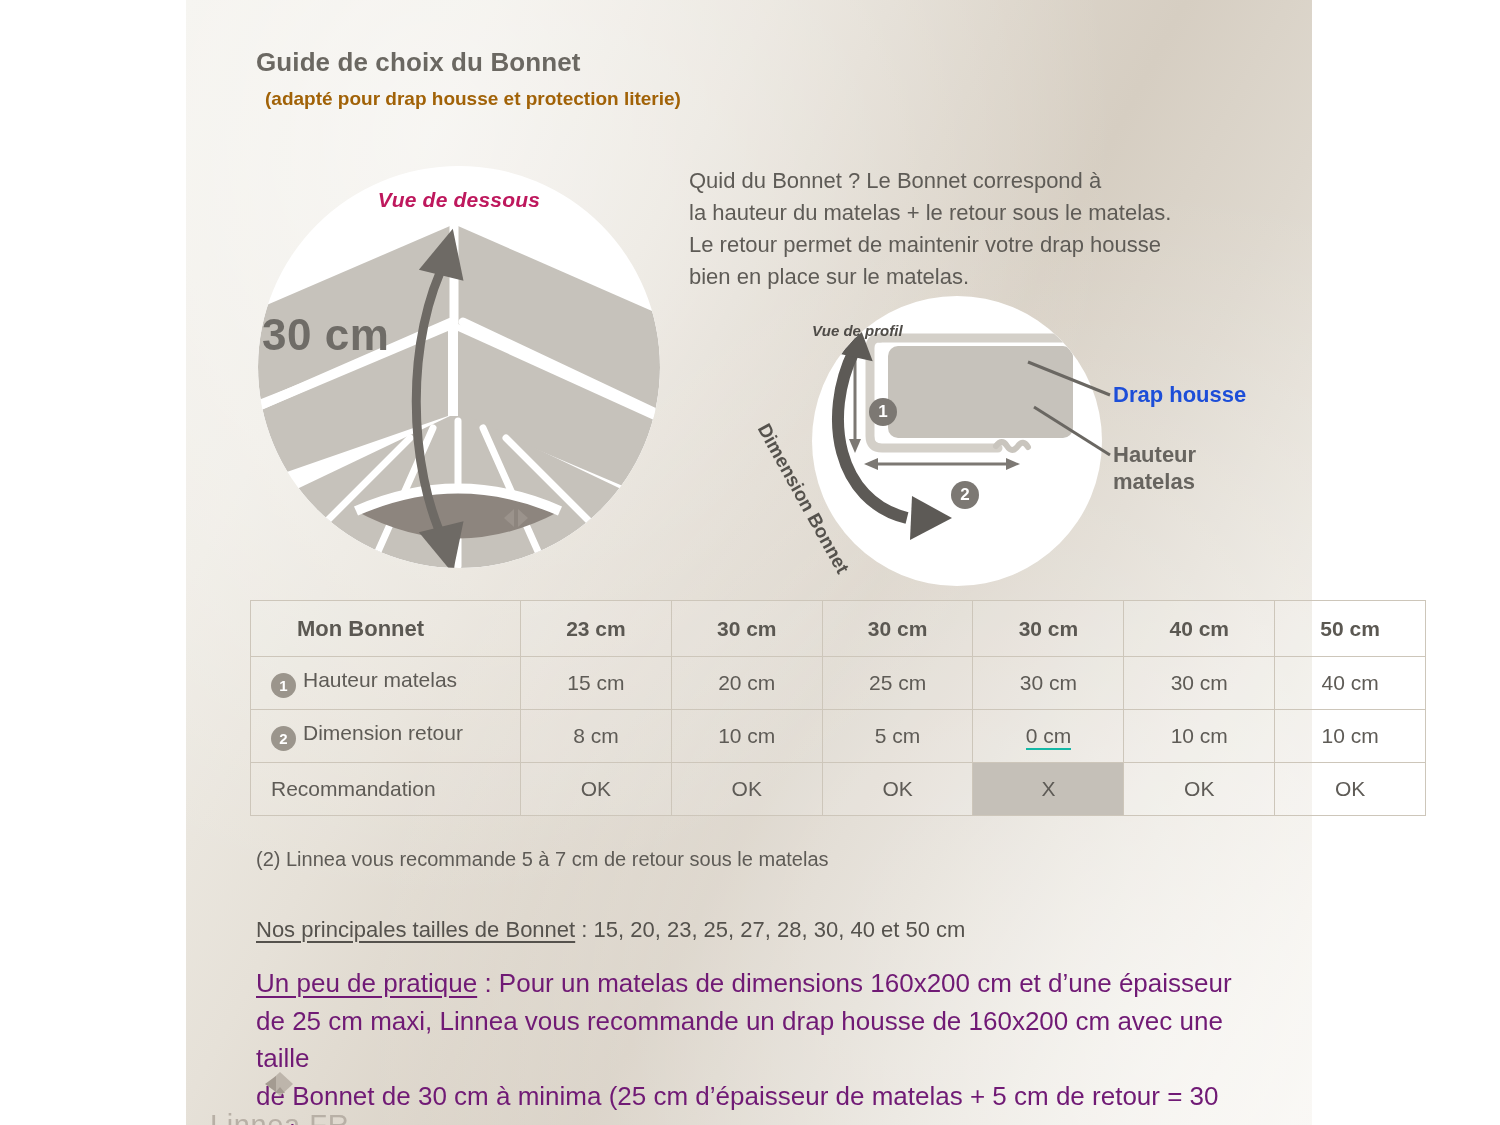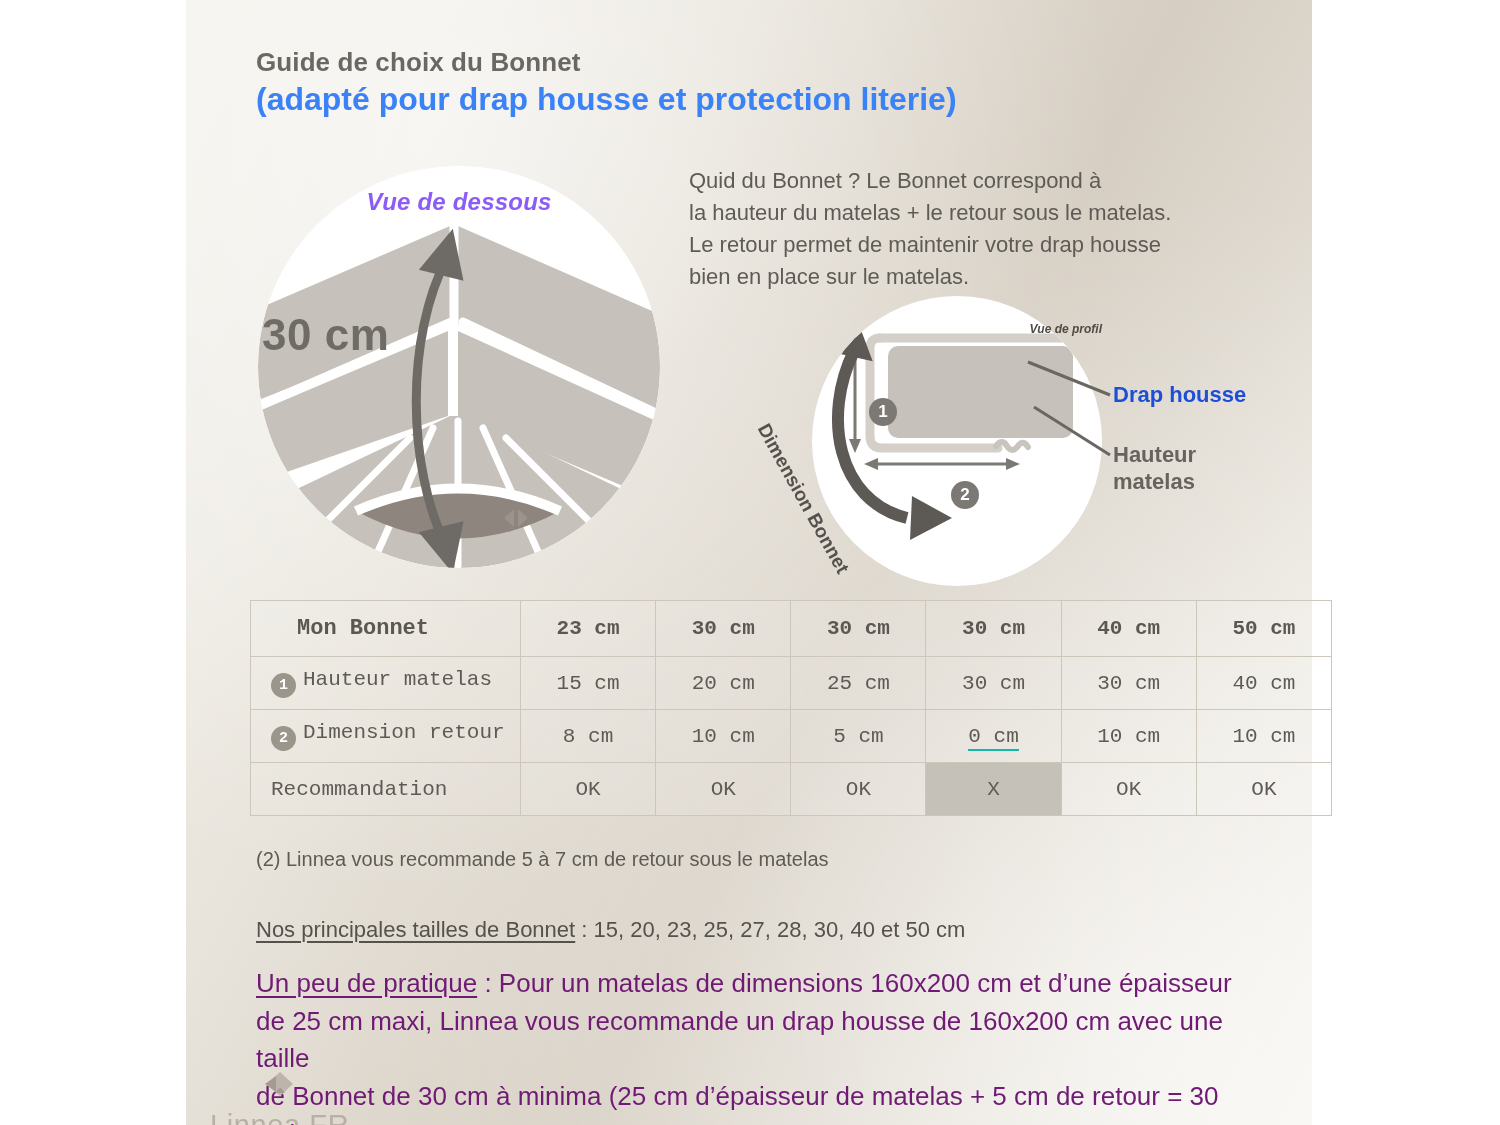--- a/index.html
+++ b/index.html
@@ -53,8 +53,8 @@
     margin: 0 0 2px 0;
   }
   #title-sub {
-    font-size: 32px; font-weight: bold; color: #3b82f6;
-    line-height: 1.24; margin: 0;
+    font-size: 19px; font-weight: bold; color: #a16207;
+    line-height: 1.24; margin: 9px;
   }
 
   

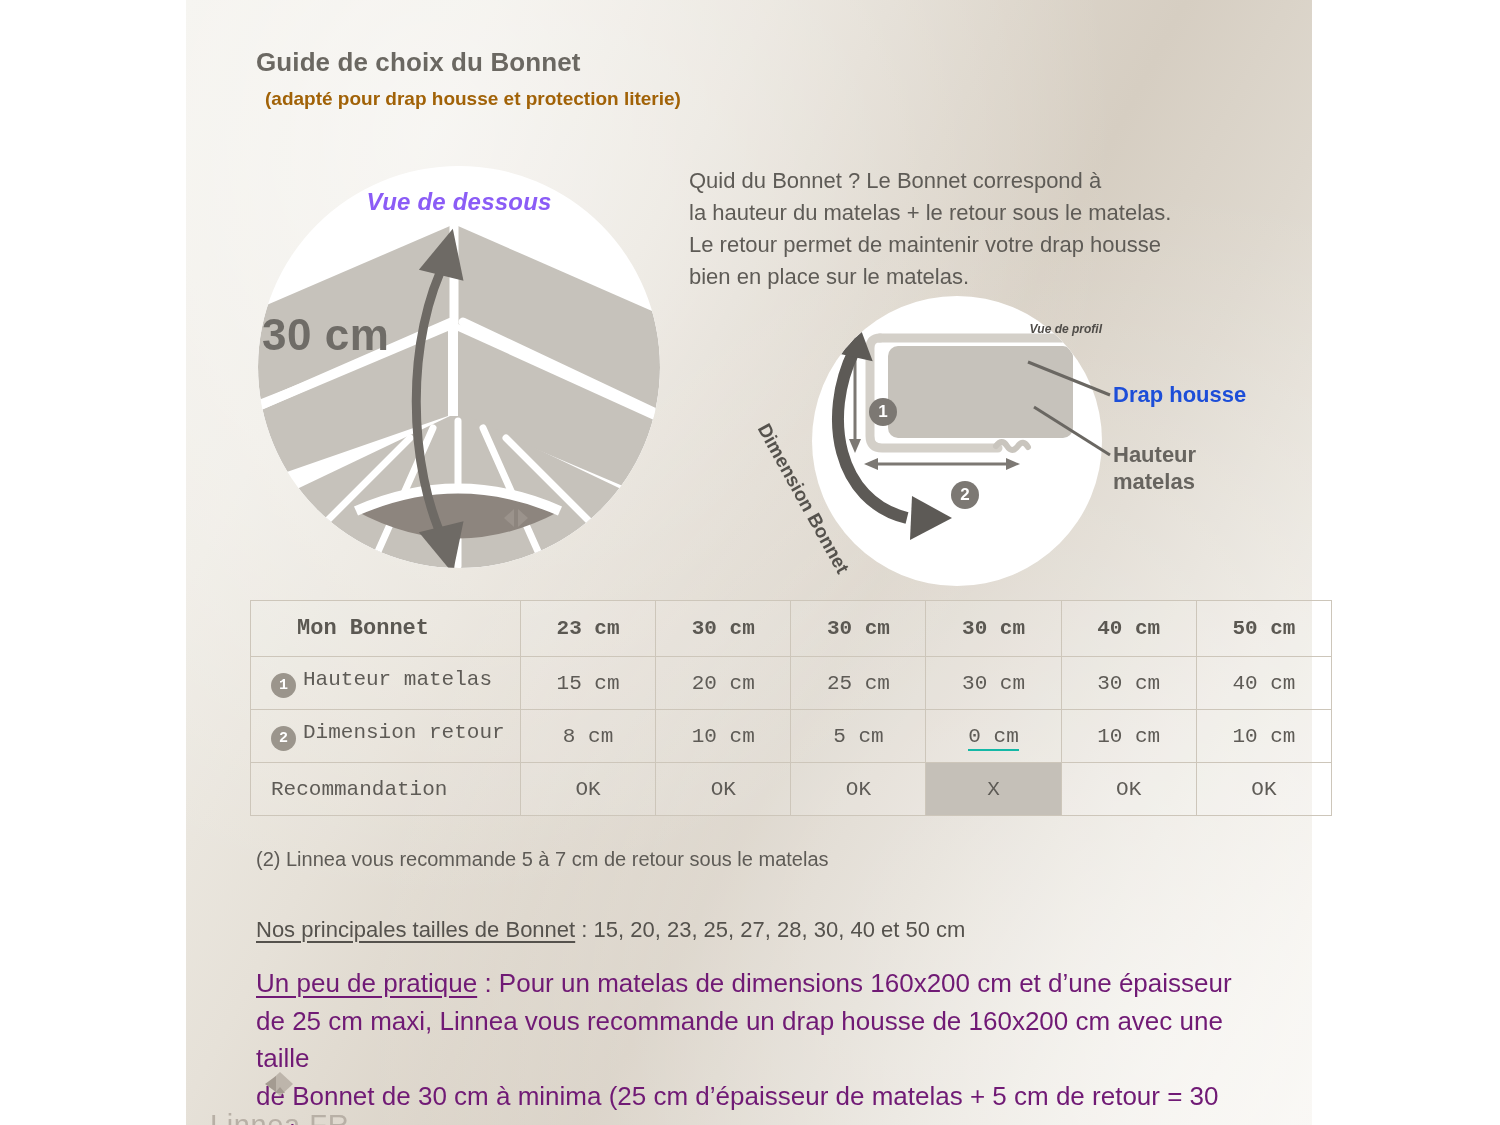--- a/index.html
+++ b/index.html
@@ -78,8 +78,8 @@
   #under-label {
     position: absolute; left: 0; right: 0; top: 22px;
     text-align: center;
-    font-size: 24px; font-style: italic; font-weight: 600;
-    color: #8b5cf6; z-index: 5;
+    font-size: 21px; font-style: italic; font-weight: 600;
+    color: #be185d; z-index: 5;
     letter-spacing: .2px;
   }
   #under-30cm {

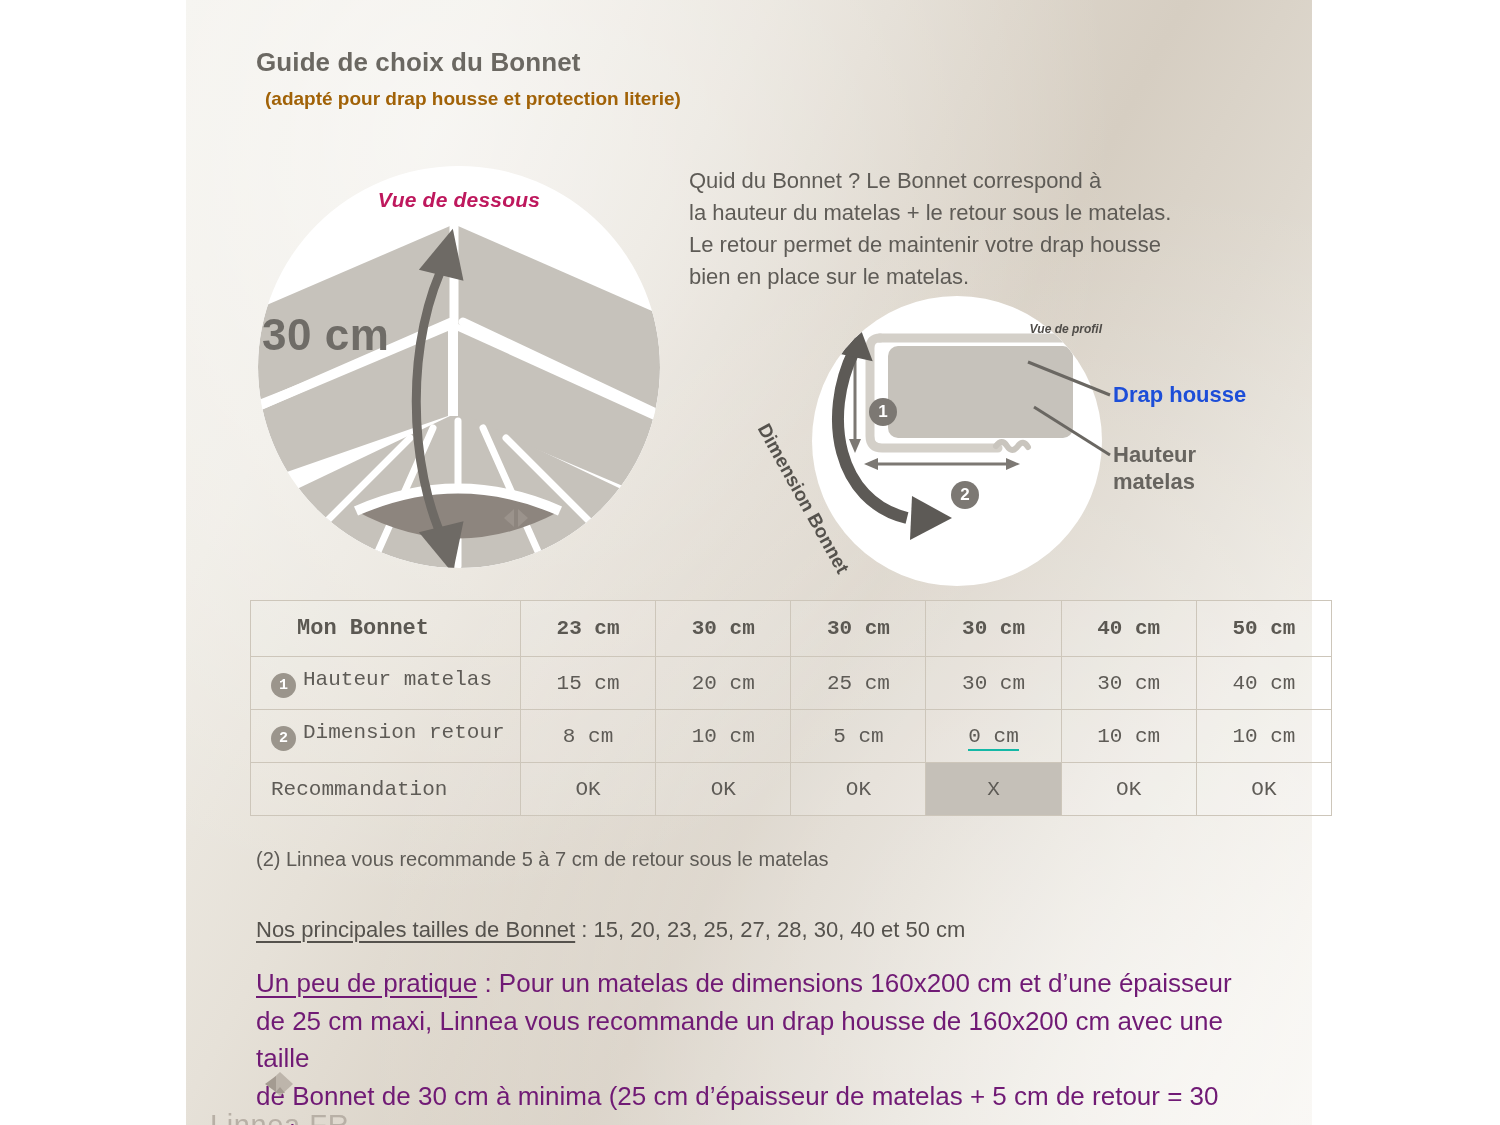--- a/index.html
+++ b/index.html
@@ -101,8 +101,8 @@
   }
   #profile-label {
     position: absolute; left: 0; right: 0; top: 26px;
-    text-align: right;
-    font-size: 12px; font-style: italic; font-weight: 600;
+    text-align: left;
+    font-size: 15px; font-style: italic; font-weight: 600;
     color: #4f4c48; z-index: 6;
   }
   #dim-bonnet-label {

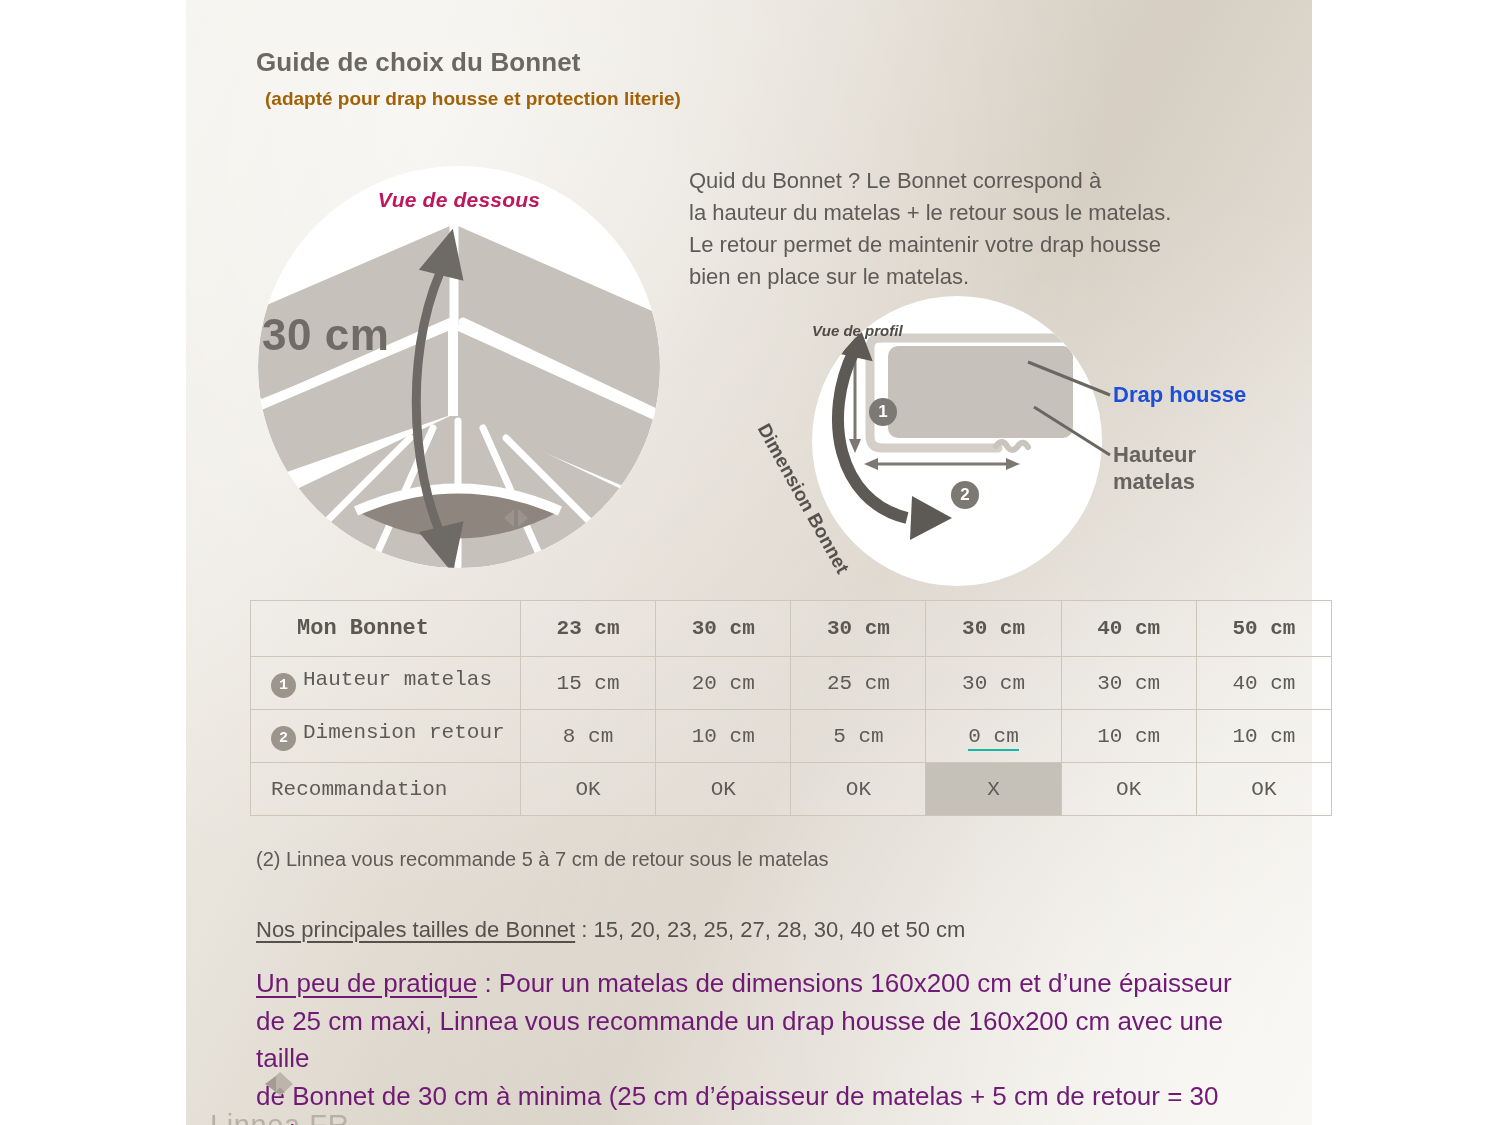--- a/index.html
+++ b/index.html
@@ -137,10 +137,9 @@
   
   #bonnet-table {
     left: 250px; top: 600px;
-    width: 1082px;
+    width: 1176px;
     border-collapse: collapse;
     table-layout: fixed;
-    font-family: Liberation Mono, monospace;
   }
   #bonnet-table td, #bonnet-table th {
     border: 1px solid #cdc6ba;

